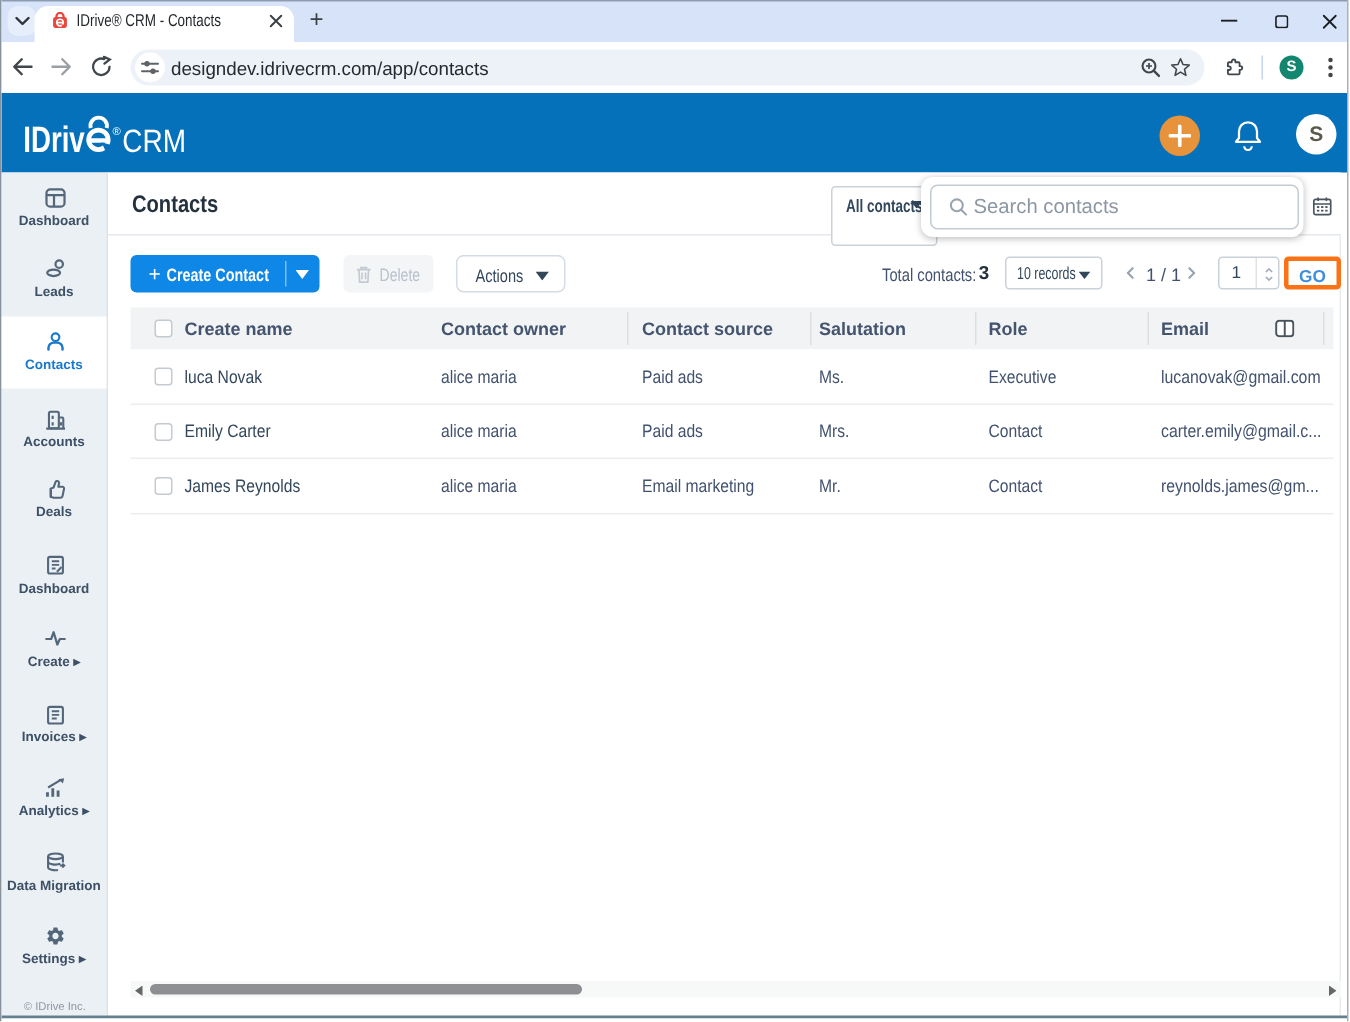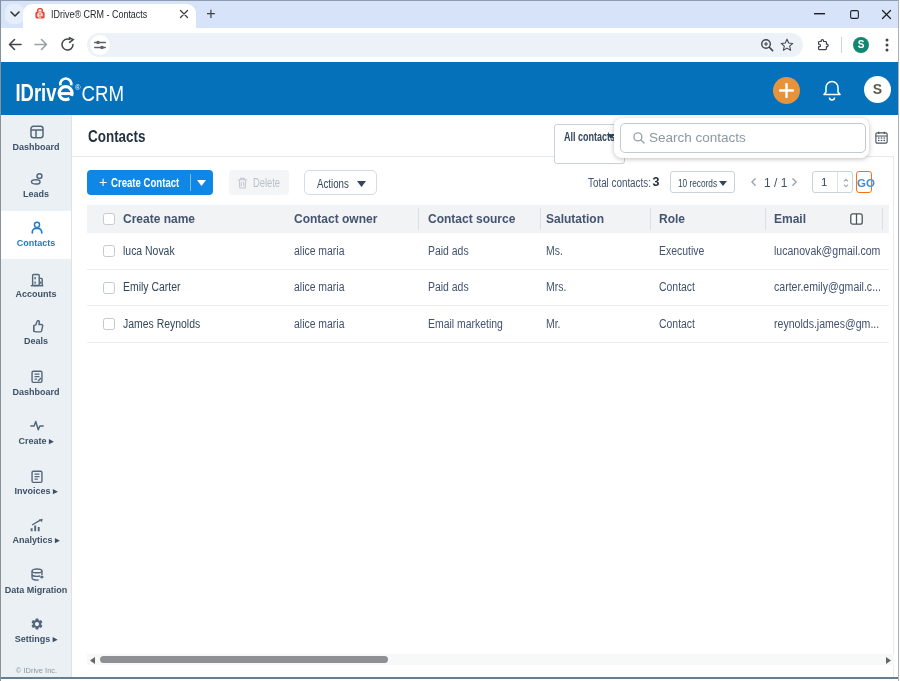--- a/index.html
+++ b/index.html
@@ -127,6 +127,7 @@
     <circle cx="4" cy="2.5" r="1.8" fill="#5f6368"></circle>
       <circle cx="8" cy="7.5" r="1.8" fill="#5f6368"></circle>
   </svg>
+  <div class="abs" id="url">designdev.idrivecrm.com/app/contacts</div>
   <svg class="abs" style="left:759px;top:38px" width="14" height="14" viewBox="0 0 14 14">
     <circle cx="6" cy="6" r="4.3" fill="none" stroke="#41464b" stroke-width="1.4"></circle>
     <path d="M9.3 9.3 L12.6 12.6" stroke="#41464b" stroke-width="1.6" stroke-linecap="round"></path>

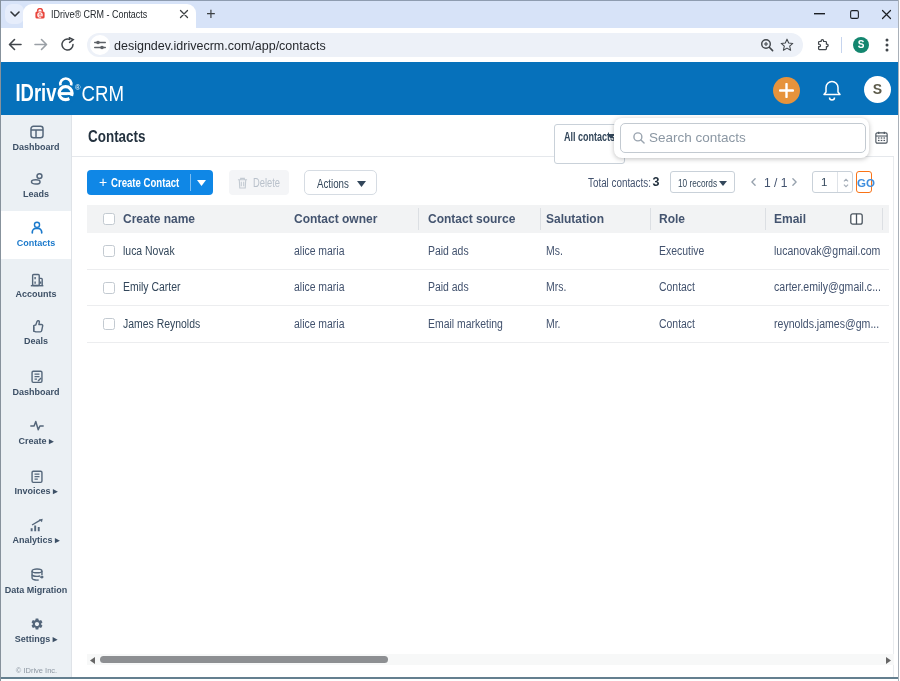--- a/index.html
+++ b/index.html
@@ -56,7 +56,7 @@
 #pginput { left:811px; top:171px; width:41px; height:22px; border:1px solid #c9d1d9; border-radius:3px; background:#fff;}
 #pginput .num { position:absolute; left:8px; top:4px; font-size:11.5px; color:#33475b;}
 #pginput .spin { position:absolute; right:0; top:0; width:15px; height:20px; border-left:1px solid #dfe3e8;}
-#gobox { left:855px; top:171px; width:16px; height:22px; border:1px solid #f97316; border-radius:3px; background:#fff;
+#gobox { left:855px; top:171px; width:38px; height:22px; border:3px solid #f97316; border-radius:3px; background:#fff;
   text-align:center; line-height:22px; font-size:11.5px; font-weight:bold; color:#3e8ede;}
 
 #thead { left:86px; top:205px; width:802px; height:28px; background:#f2f3f4; }

